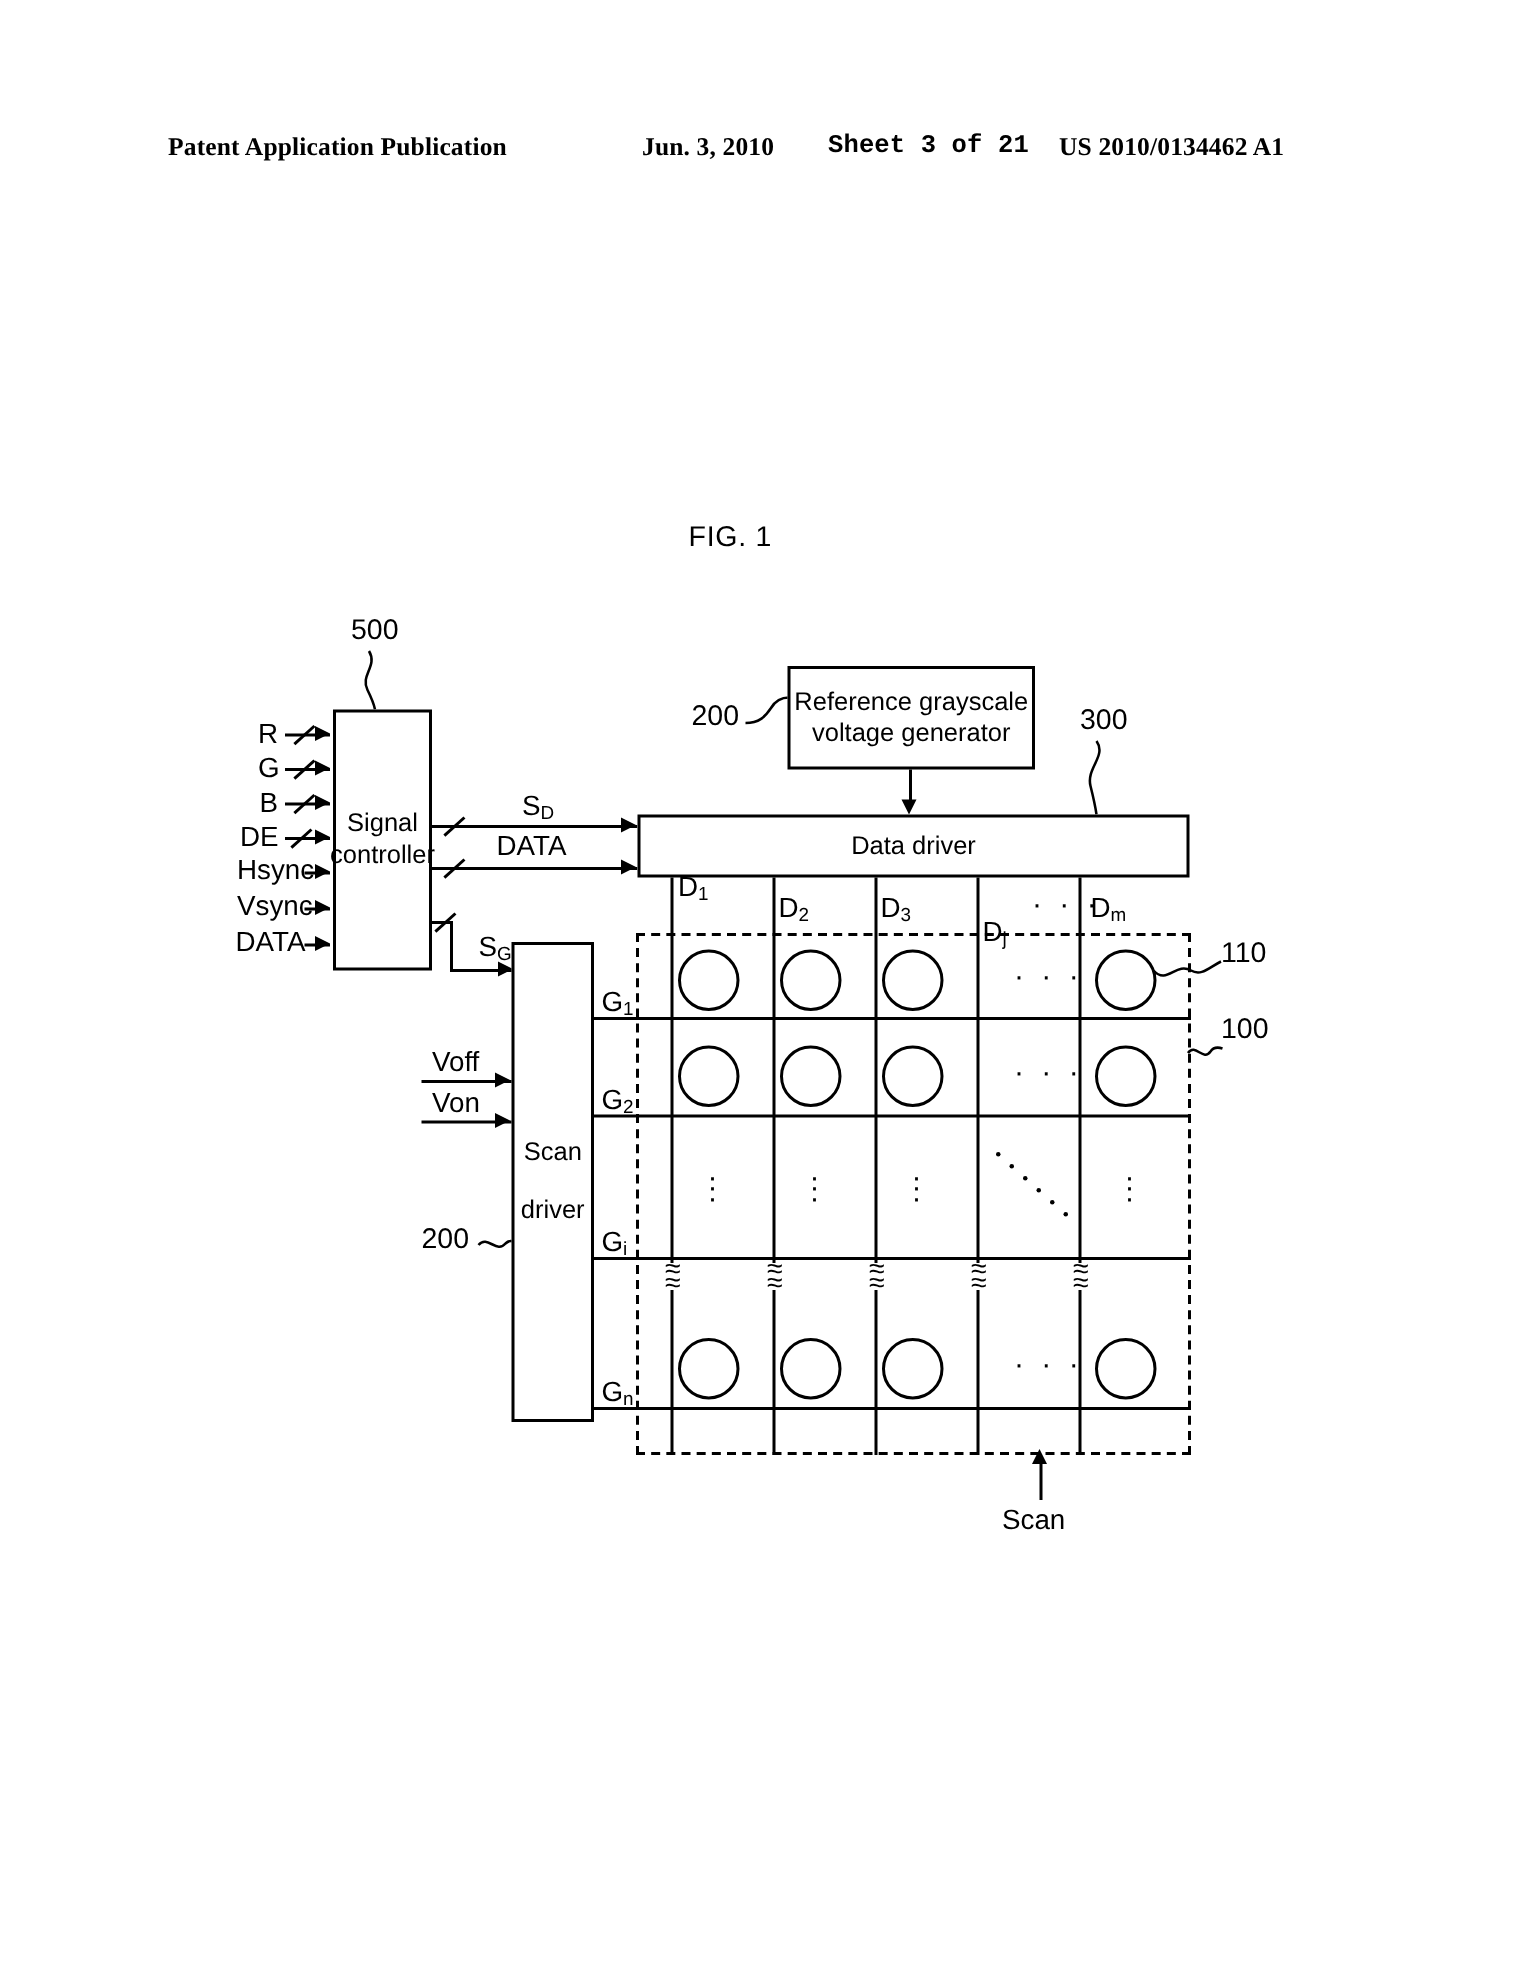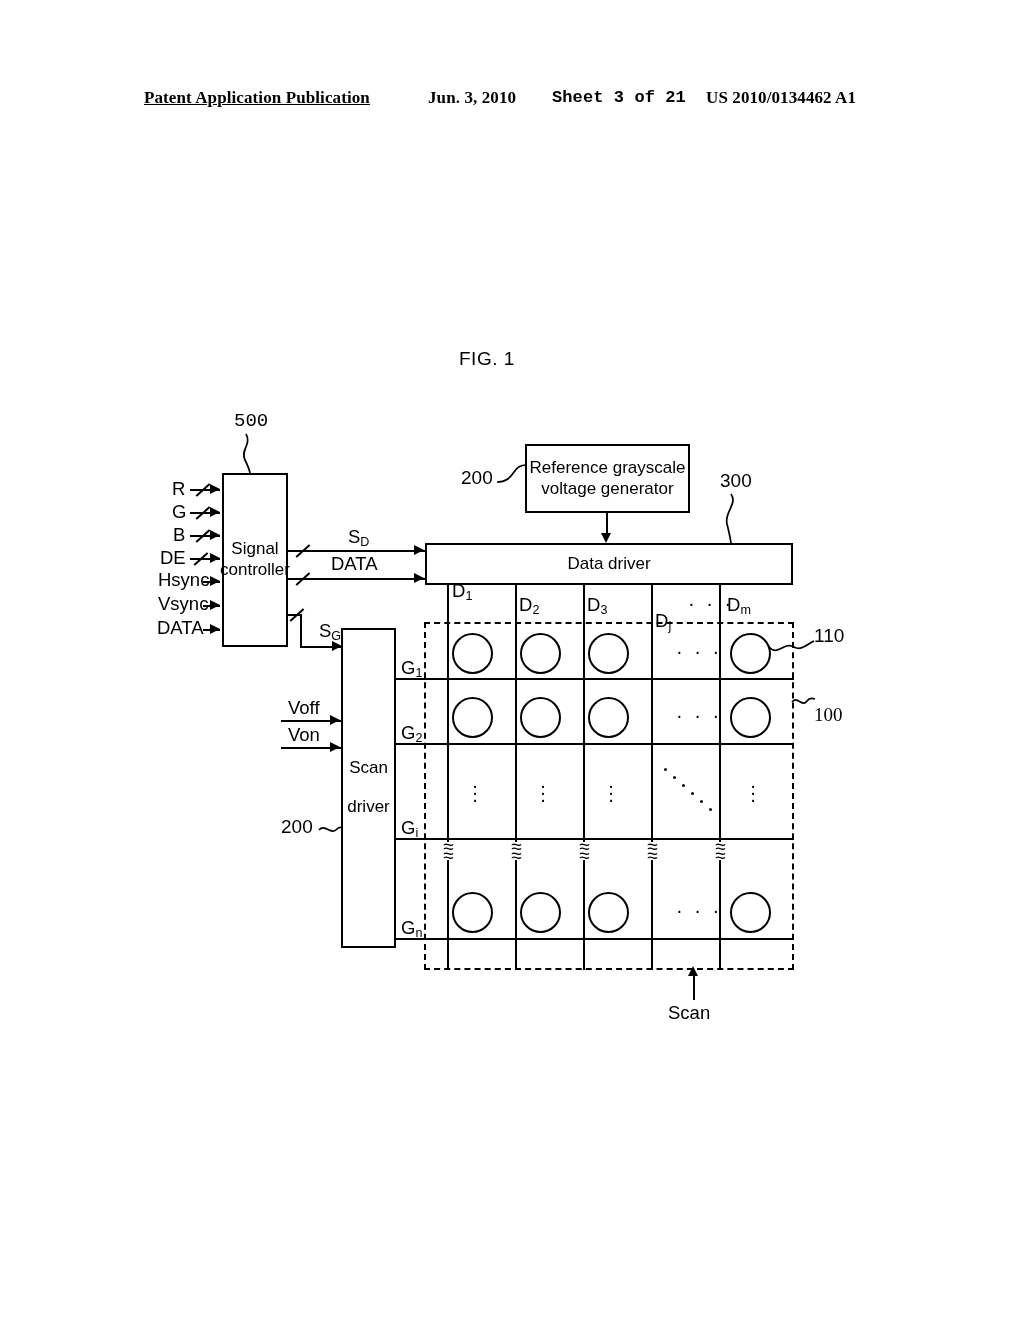--- a/index.html
+++ b/index.html
@@ -29,7 +29,7 @@
     letter-spacing: 0.1px;
     white-space: nowrap;
   }
-  #page-header .h-pub   { position: absolute; left: 144px; top: 0; text-decoration: underline; }
+  #page-header .h-pub   { position: absolute; left: 112px; top: 0; }
   #page-header .h-date  { position: absolute; left: 428px; top: 0; }
   #page-header .h-sheet { position: absolute; left: 552px; top: 0; font-family: Liberation Mono, monospace; }
   #page-header .h-num   { position: absolute; left: 706px; top: 0; }

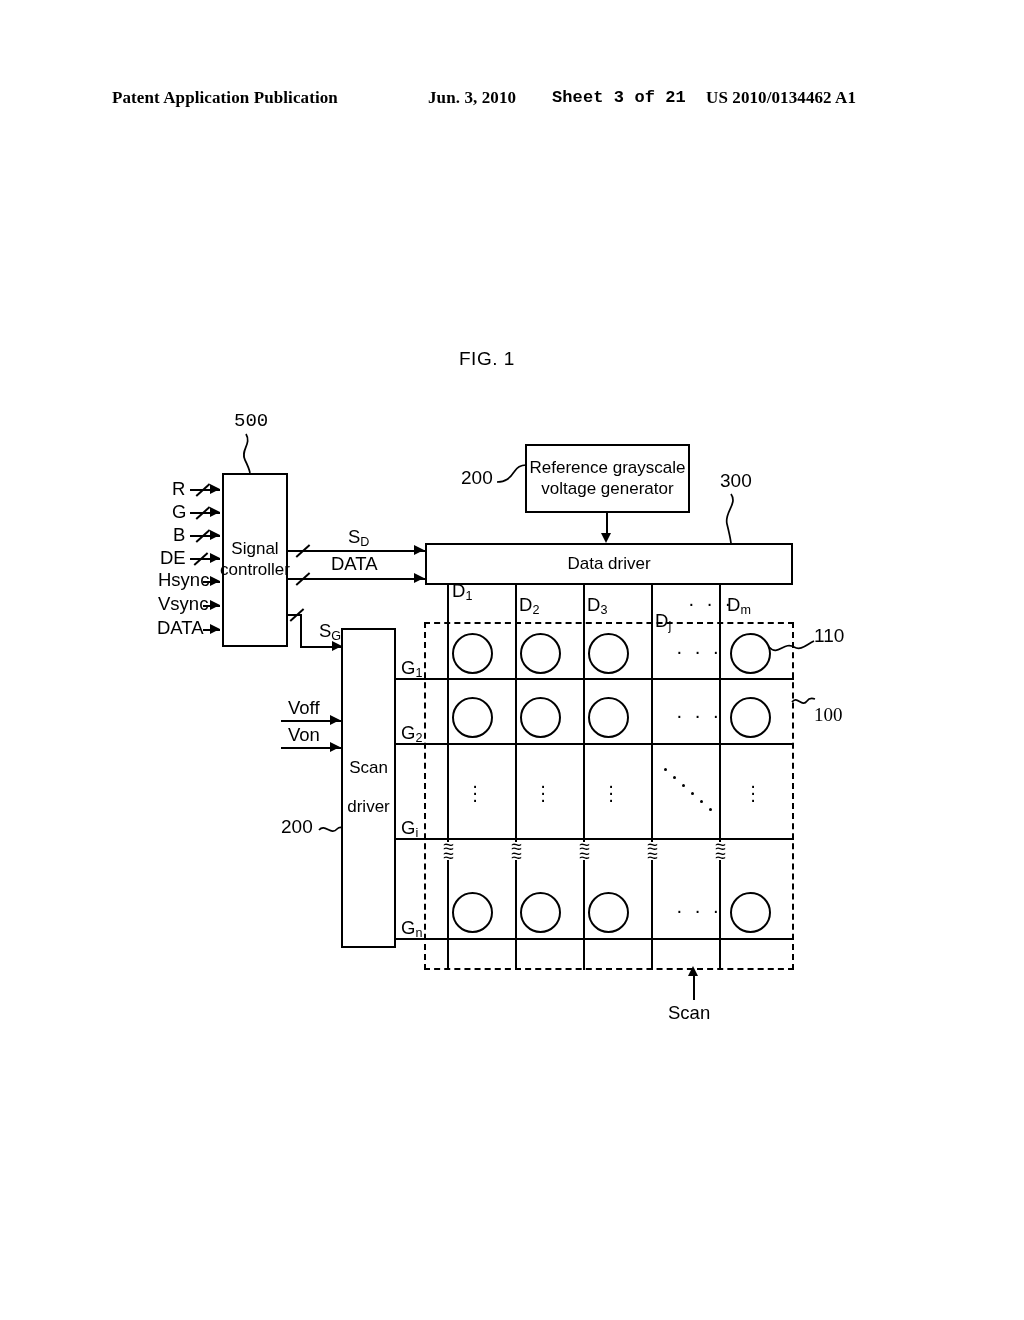--- a/index.html
+++ b/index.html
@@ -183,7 +183,7 @@
 
 <div id="fig-title">FIG. 1</div>
 
-<div class="refnum" style="left:234px; top:410px;font-family:Liberation Mono, monospace;">500</div>
+<div class="refnum" style="left:234px; top:410px;">500</div>
 
 <svg style="position:absolute; left:236px; top:432px;" width="36" height="42">
   <path d="M10,2 C16,12 4,18 9,28 C12,34 13,36 14,41" stroke="#000" stroke-width="1.7" fill="none"></path>

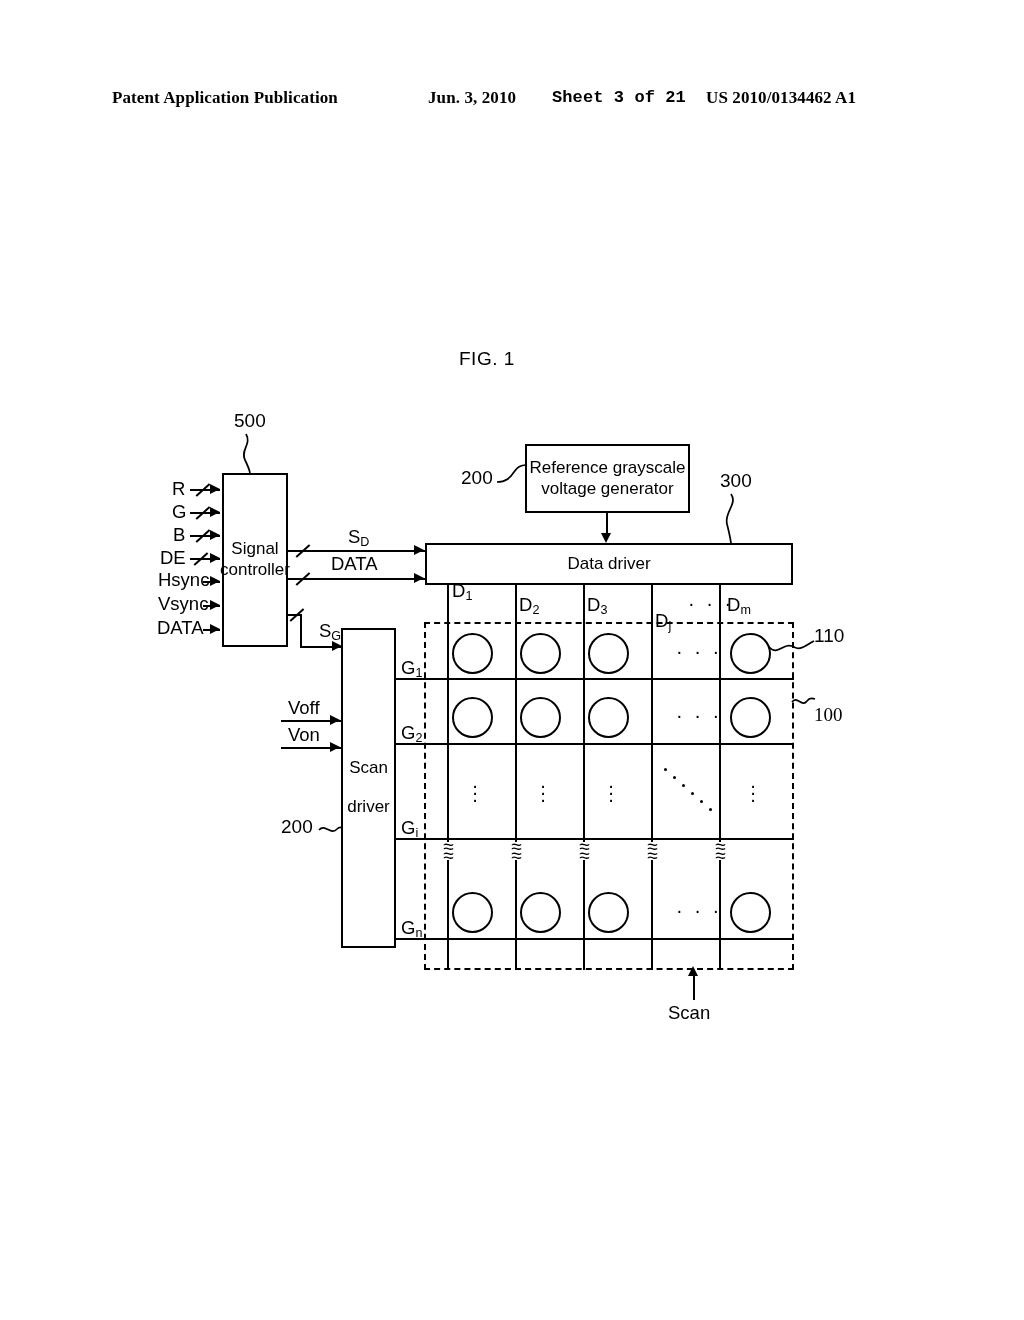--- a/index.html
+++ b/index.html
@@ -294,7 +294,7 @@
   <path d="M1,12 C10,22 16,6 26,12 C33,16 38,10 46,6" stroke="#000" stroke-width="1.7" fill="none"></path>
 </svg>
 
-<div class="refnum" style="left:814px; top:704px;font-family:Liberation Serif, serif;">100</div>
+<div class="refnum" style="left:814px; top:676px;">100</div>
 <svg style="position:absolute; left:791px; top:693px;" width="26" height="18">
   <path d="M1,9 C6,2 11,15 16,8 C18,5 21,5 24,6" stroke="#000" stroke-width="1.7" fill="none"></path>
 </svg>

